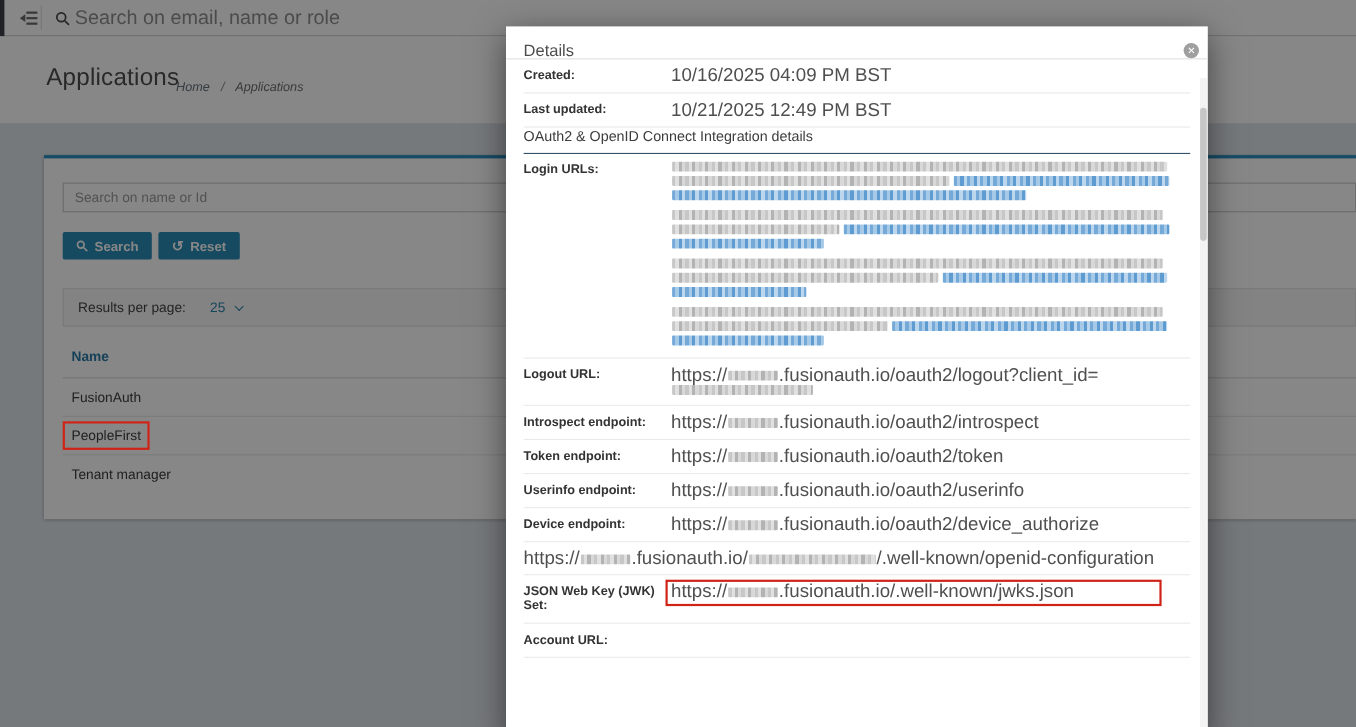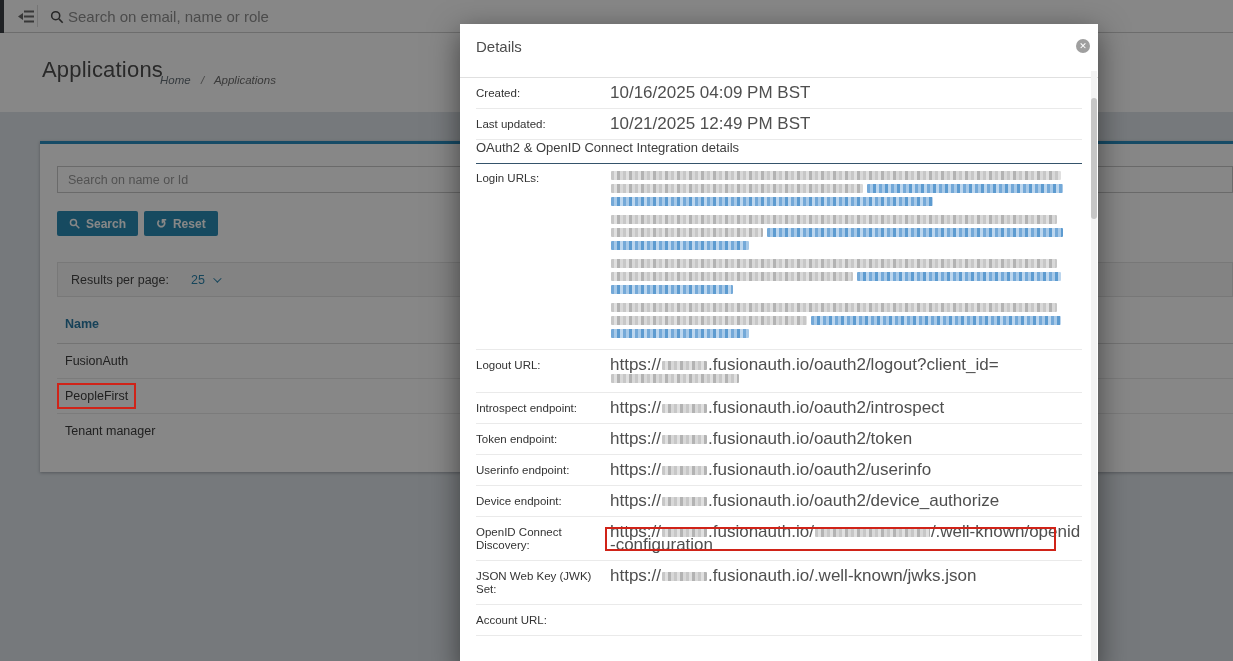--- a/index.html
+++ b/index.html
@@ -16,7 +16,7 @@
   .menu-btn { position:absolute; left:17px; top:9px; width:18px; height:15px; cursor:pointer; }
   .topbar-divider { position:absolute; left:37px; top:5px; bottom:5px; width:1px; background:#dedede; }
   .topbar-search-icon { position:absolute; left:50px; top:10px; }
-  .topbar-search { position:absolute; left:68px; top:0; height:33px; width:380px; border:none; outline:none; font-family:inherit; font-size:15px; color:#555; background:transparent; }
+  .topbar-search { position:absolute; left:68px; top:0; height:33px; width:380px; border:none; outline:none; font-family:inherit; font-size:18px; color:#555; background:transparent; }
   .topbar-search::placeholder { color:#8f8f8f; }
 
   .page-header { position:absolute; left:0; top:33px; right:0; height:79px; background:#fff; z-index:1; }

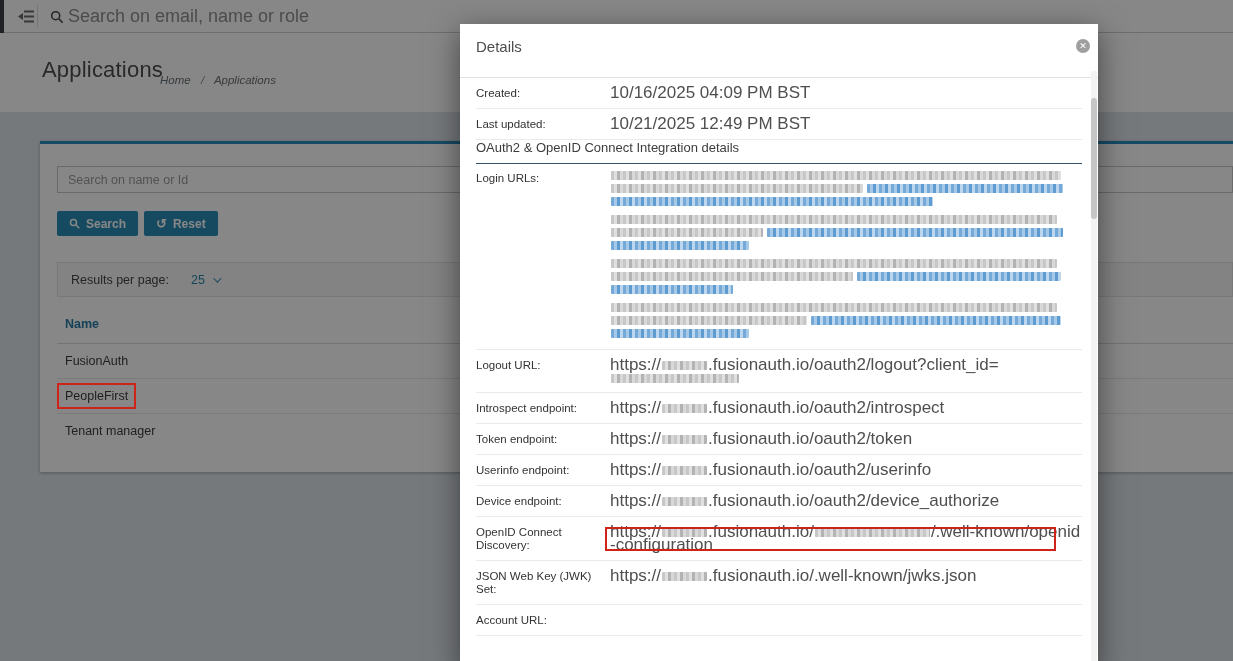--- a/index.html
+++ b/index.html
@@ -48,7 +48,7 @@
 
   
   .modal { position:absolute; left:460px; top:24px; width:638px; height:647px; background:#fff; z-index:20; box-shadow:0 8px 28px rgba(0,0,0,.5); }
-  .m-header { position:relative; height:54px; border-bottom:1px solid #e0e0e0; }
+  .m-header { position:relative; height:30px; border-bottom:1px solid #e0e0e0; }
   .m-title { position:absolute; left:16px; top:14px; font-size:15px; color:#4d4d4d; }
   .m-close { position:absolute; right:8px; top:15px; width:14px; height:14px; border-radius:50%; background:#9f9f9f; color:#fff; font-size:9px; line-height:14px; text-align:center; cursor:pointer; }
   .m-body { padding:0 16px; }

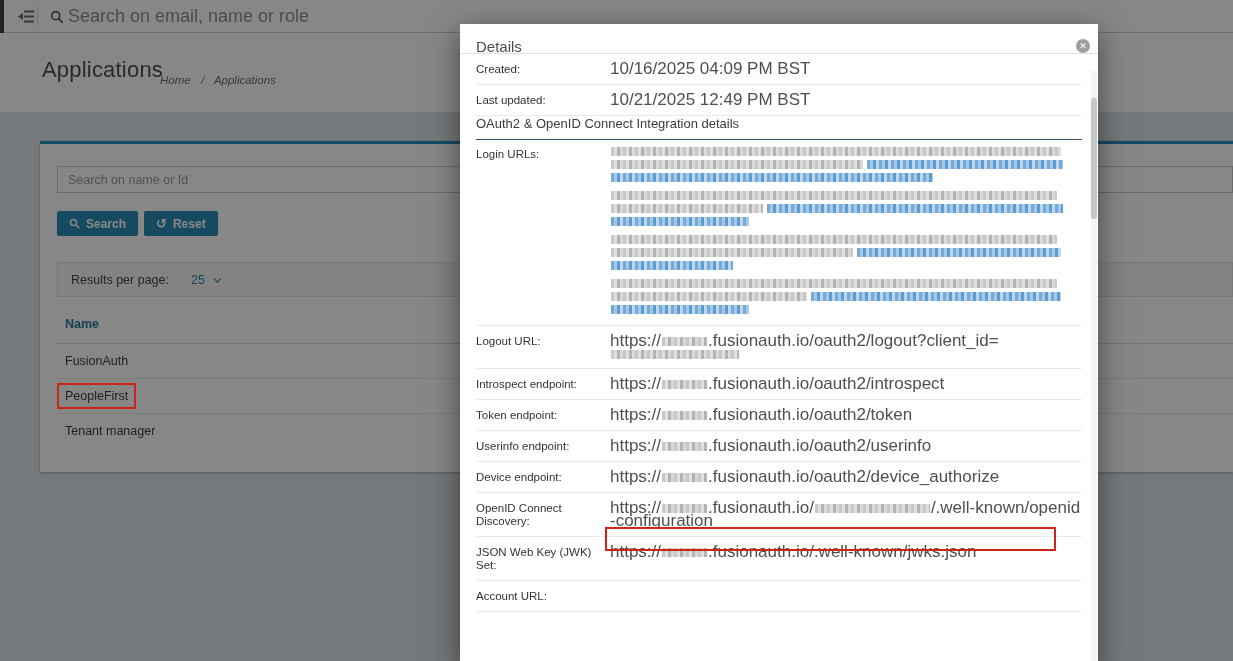--- a/index.html
+++ b/index.html
@@ -53,7 +53,7 @@
   .m-close { position:absolute; right:8px; top:15px; width:14px; height:14px; border-radius:50%; background:#9f9f9f; color:#fff; font-size:9px; line-height:14px; text-align:center; cursor:pointer; }
   .m-body { padding:0 16px; }
   .m-row { display:flex; padding:8px 0; border-bottom:1px solid #eaeaea; }
-  .m-label { flex:0 0 134px; font-size:11.5px; font-weight:normal; color:#333; line-height:13px; padding-top:1px; }
+  .m-label { flex:0 0 134px; font-size:11.5px; font-weight:bold; color:#333; line-height:13px; padding-top:1px; }
   .m-value { flex:1; font-size:17px; color:#4f4f4f; line-height:13px; word-break:break-all; }
   .m-section { padding-bottom:8px; border-bottom:1px solid #35536b; font-size:13px; color:#3c3c3c; }
   .m-row.tall { padding:7px 0; }

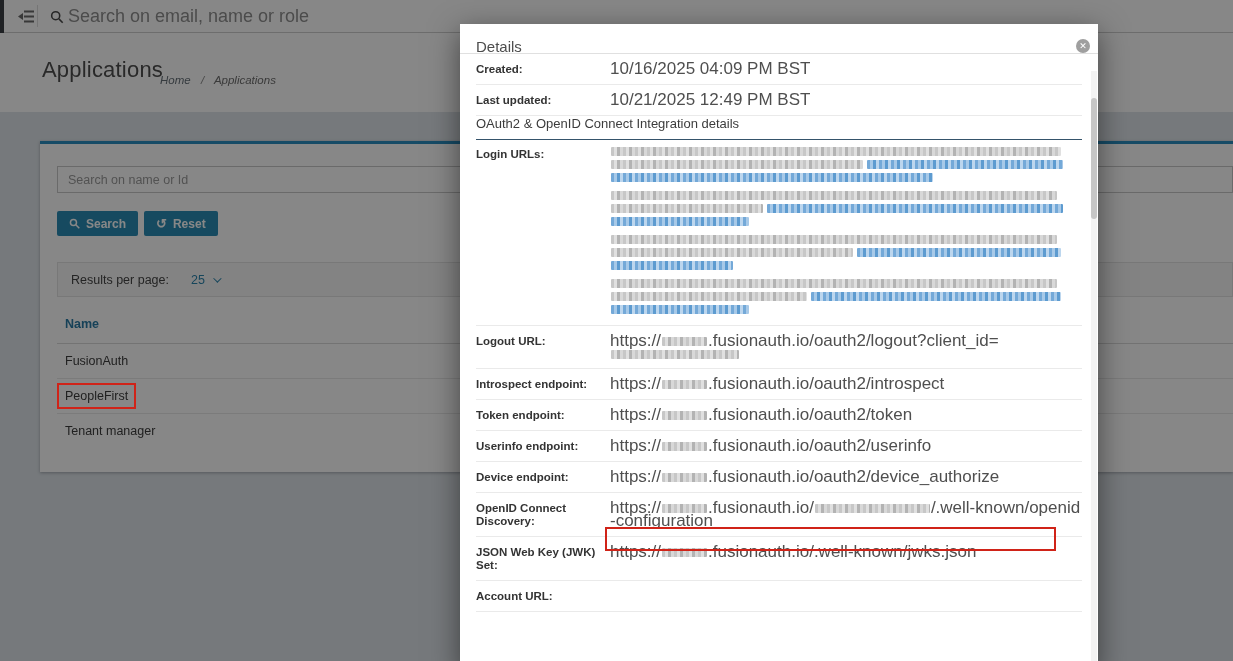--- a/index.html
+++ b/index.html
@@ -198,7 +198,6 @@
         <div class="m-value"><span>https://<span class="redact g" style="width: 45px;"></span>.fusionauth.io/oauth2/device_authorize</span></div>
       </div>
       <div class="m-row">
-        <div class="m-label">OpenID Connect Discovery:</div>
         <div class="m-value"><span>https://<span class="redact g" style="width: 45px;"></span>.fusionauth.io/<span class="redact g" style="width: 115px;"></span>/.well-known/openid-configuration</span></div>
       </div>
       <div class="m-row">

